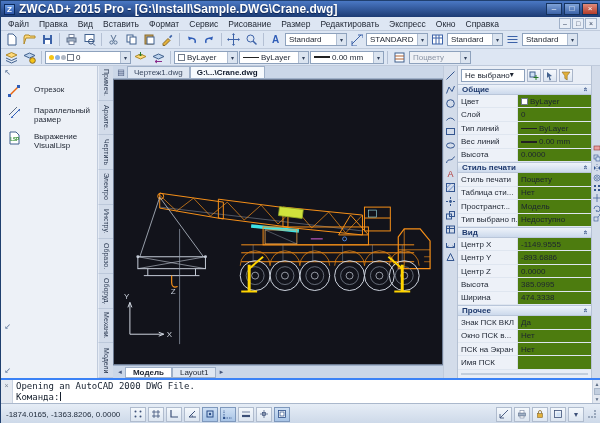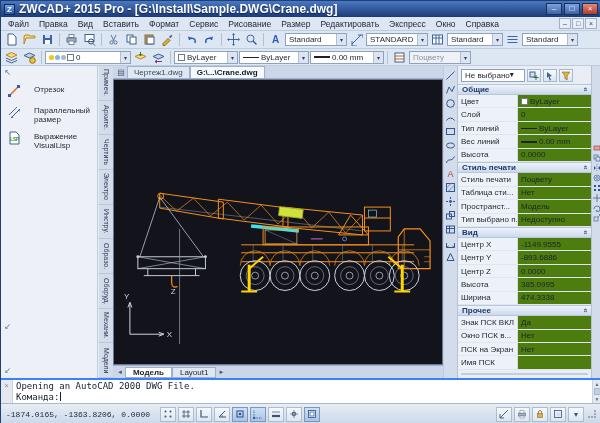--- a/index.html
+++ b/index.html
@@ -79,7 +79,7 @@
 .cthumb{width:7px;flex:1;margin:1px 0;background:#c3cfdf;border:1px solid #a8b6c9}
 
 .status{position:absolute;left:0;top:402px;width:600px;height:21px;background:linear-gradient(#e6edf6,#ccd8e8);border-top:1px solid #aab8cc;display:flex;align-items:center;padding:0 5px;gap:2px}
-.coords{font-family:Liberation Mono, monospace;font-size:8px;color:#1c2838;padding-right:8px;white-space:nowrap}
+.coords{font-family:Liberation Sans, sans-serif;font-size:8px;color:#1c2838;padding-right:8px;white-space:nowrap}
 .stgl{width:16px;height:15px;border:1px solid #b0bcce;background:linear-gradient(#f4f8fc,#dde6f1);display:flex;align-items:center;justify-content:center;color:#3c5078;font-size:8px}
 .stgl.on{background:linear-gradient(#cfe0f4,#a8c4e6);border-color:#7e98bc}
 .sright{margin-left:auto;display:flex;align-items:center;gap:2px}

